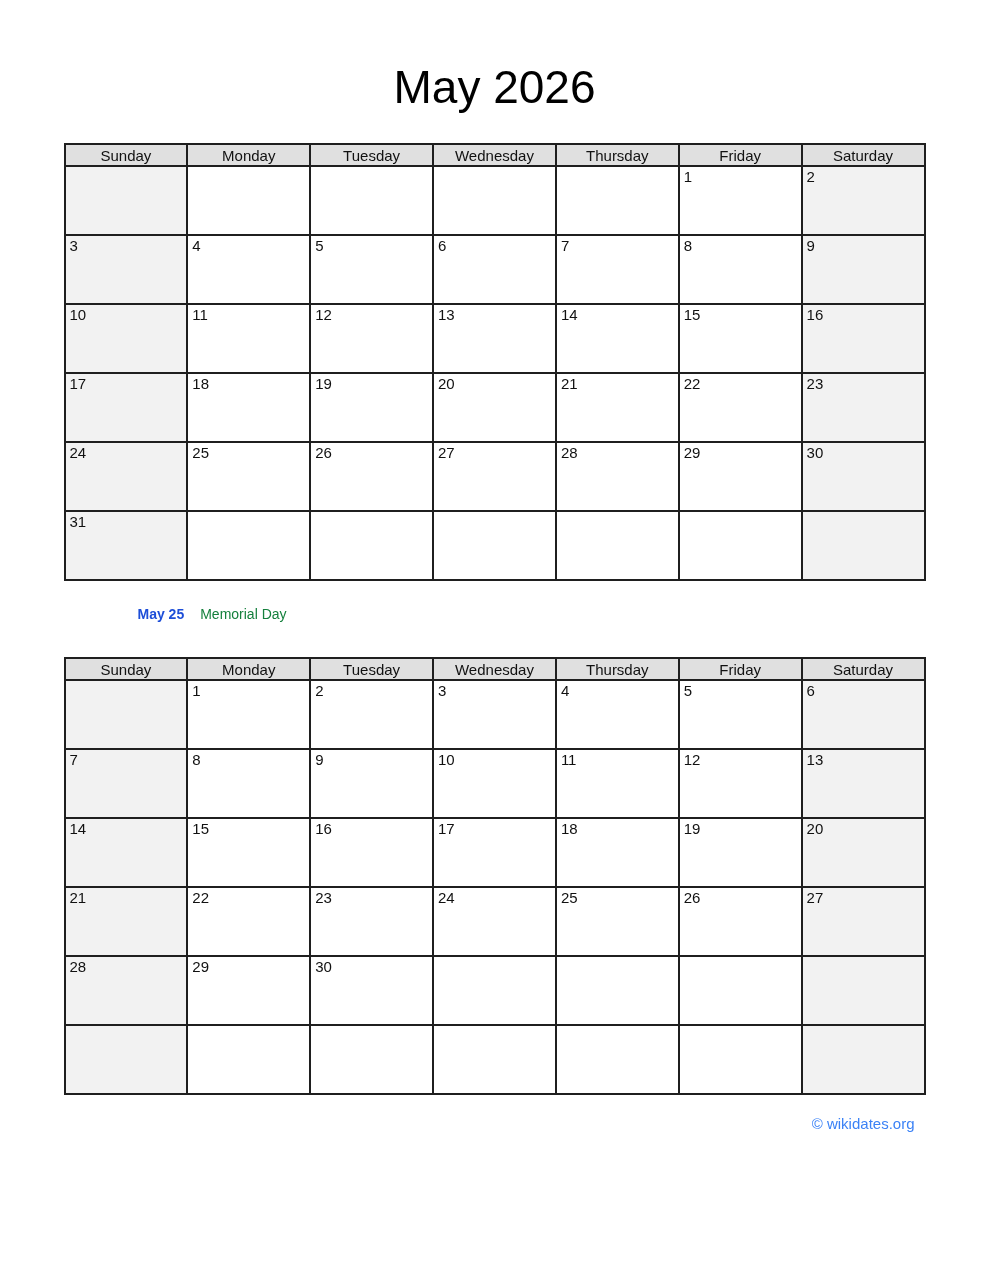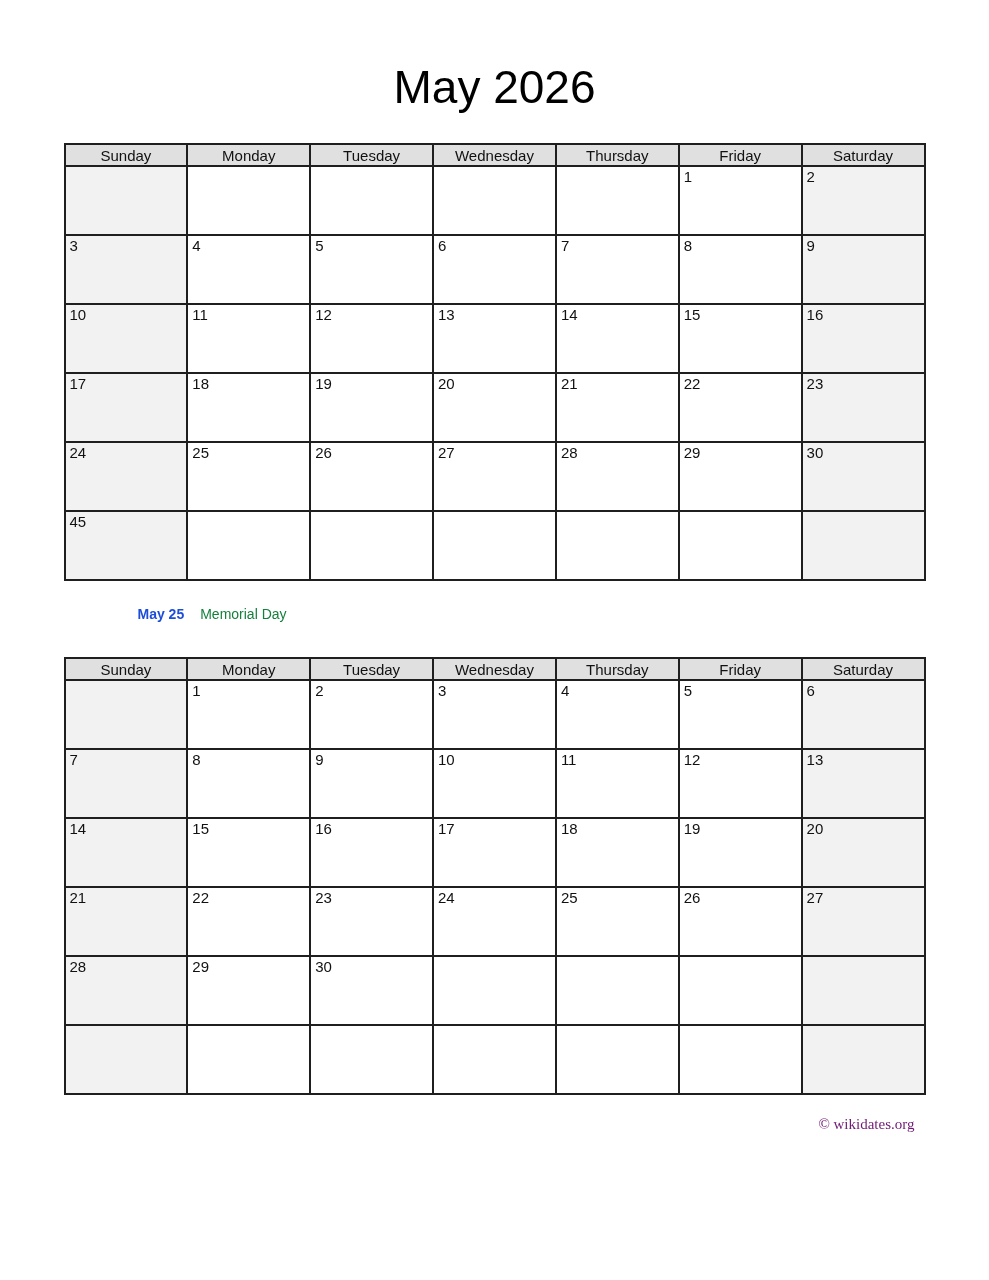--- a/index.html
+++ b/index.html
@@ -150,7 +150,7 @@
           <td class="weekend">30</td>
         </tr>
         <tr>
-          <td class="weekend">45</td>
+          <td class="weekend">31</td>
           <td></td>
           <td></td>
           <td></td>

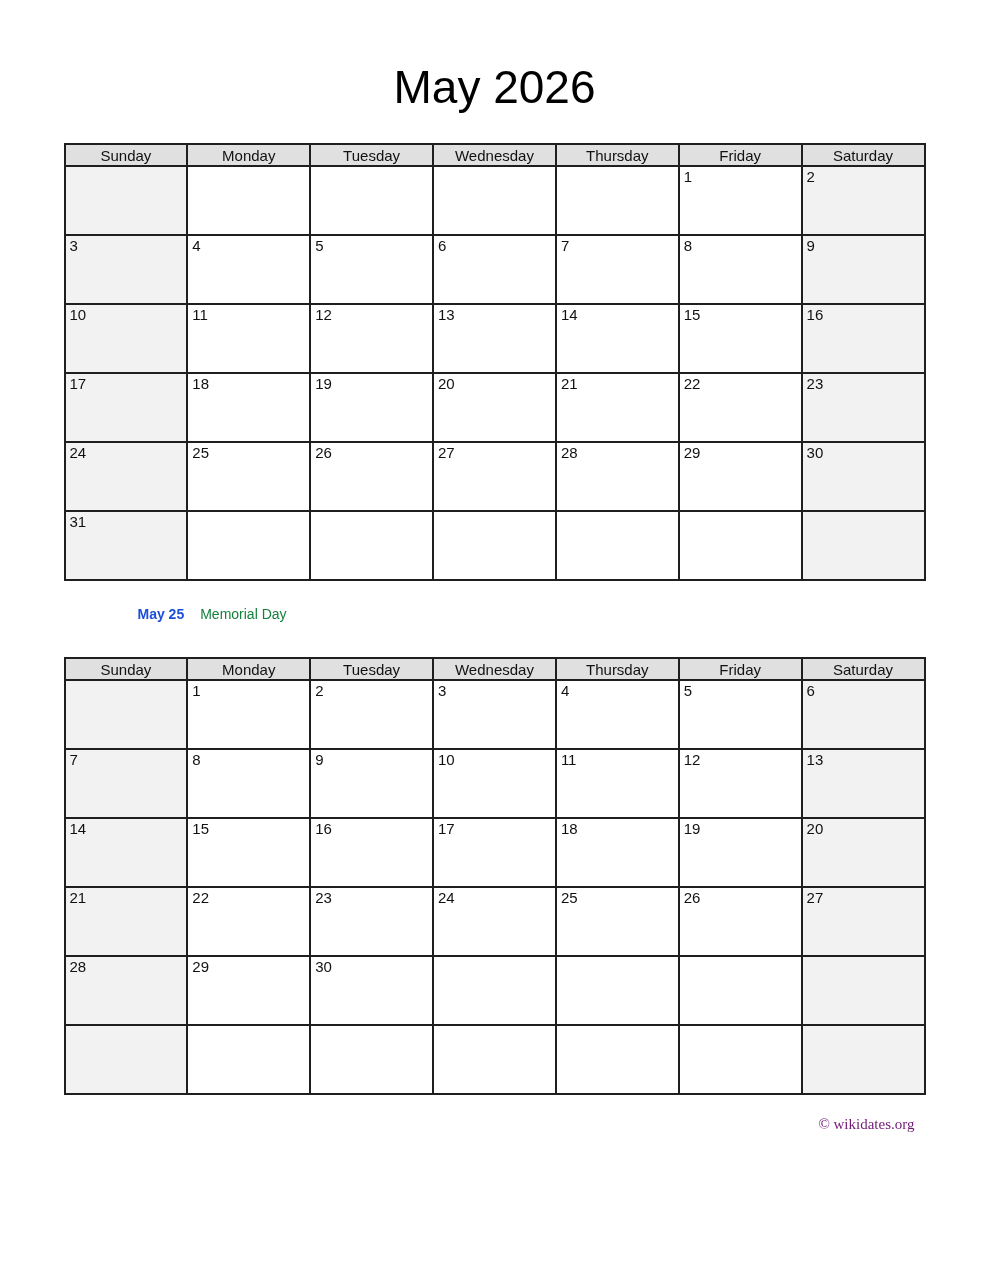--- a/index.html
+++ b/index.html
@@ -78,10 +78,9 @@
     font-size: 15px;
   }
   .footer .copyright {
-    color: #701a75;
+    color: #3b82f6;
     text-decoration: none;
     cursor: pointer;
-    font-family: Liberation Serif, serif;
   }
 </style>
 </head>

